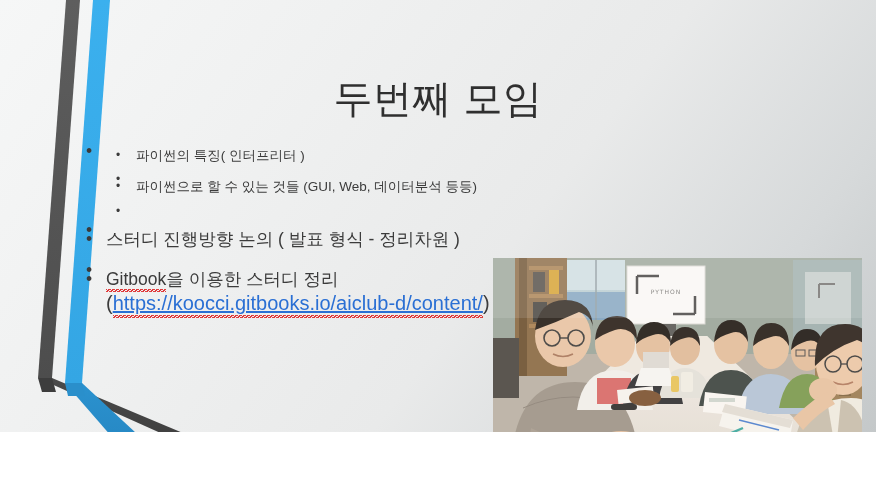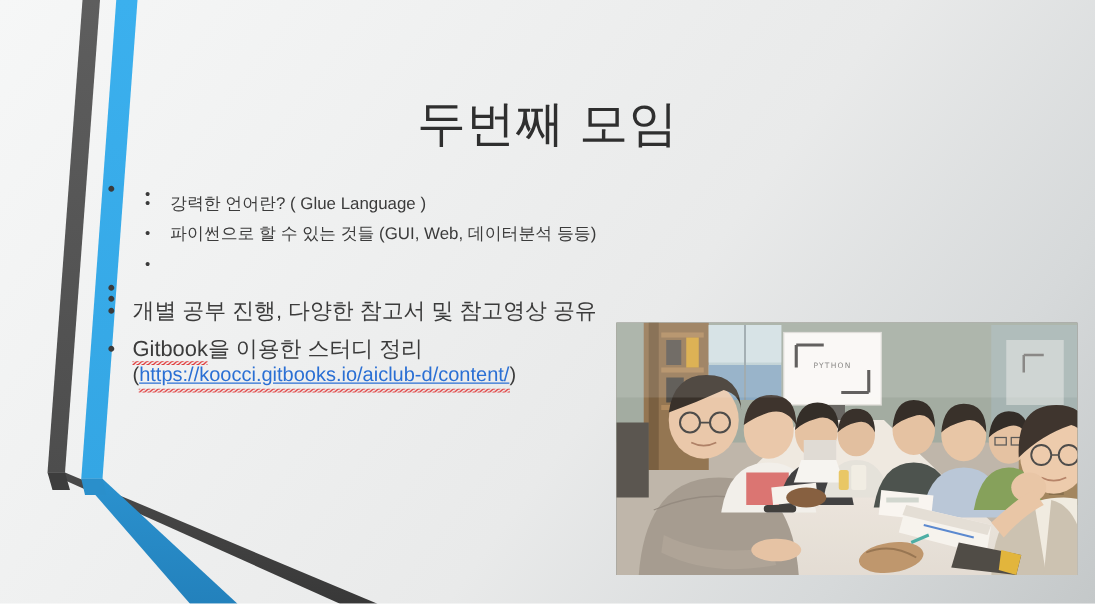--- a/index.html
+++ b/index.html
@@ -18,7 +18,7 @@
   #slide {
     position: relative;
     width: 876px;
-    height: 483px;
+    height: 432px;
     overflow: hidden;
     background: linear-gradient(127deg, #f6f7f7 0%, #f0f1f1 28%, #e9eaea 58%, #d6d9da 82%, #c4c8c9 100%);
   }

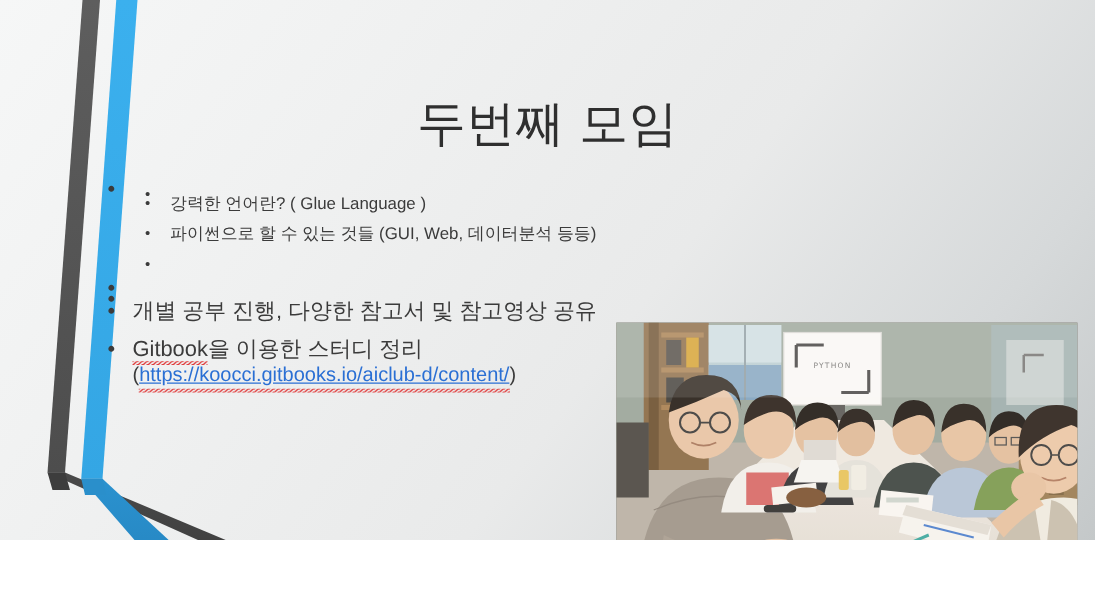--- a/index.html
+++ b/index.html
@@ -203,6 +203,7 @@
 
     <div class="lvl2">
       <span class="bullet">•</span>
+      <span>파이썬의 특징( 인터프리터 )</span>
     </div>
     <div class="gap-sm"></div>
 

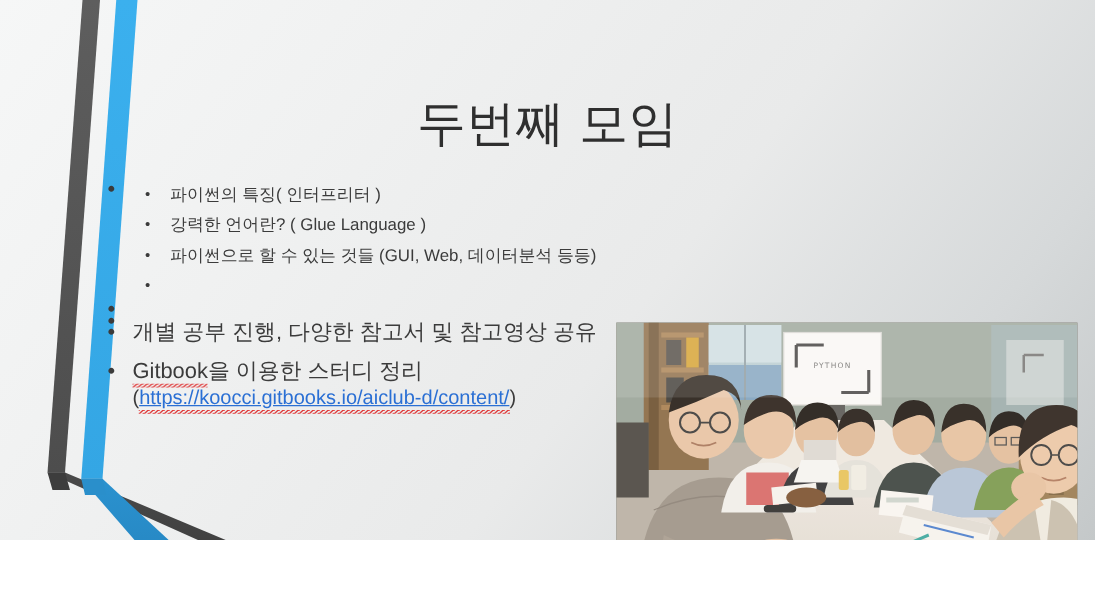--- a/index.html
+++ b/index.html
@@ -209,7 +209,6 @@
 
     <div class="lvl2">
       <span class="bullet">•</span>
-      <span>강력한 언어란? ( Glue Language )</span>
     </div>
     <div class="gap-sm"></div>
 

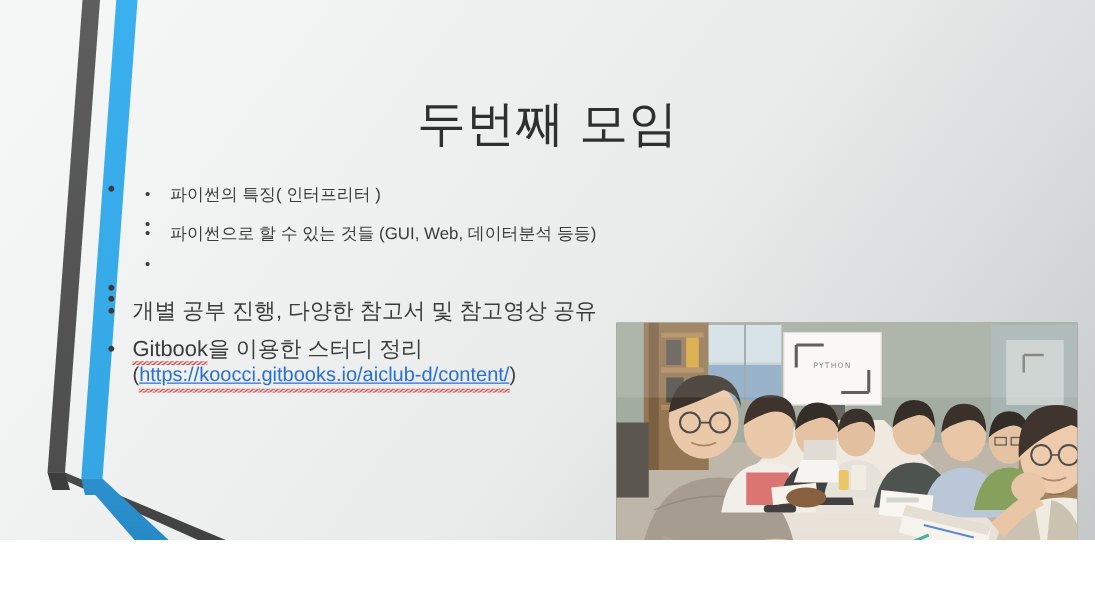--- a/index.html
+++ b/index.html
@@ -231,6 +231,7 @@
 
     <div class="lvl1">
       <span class="bullet">•</span>
+      <span>스터디 진행방향 논의 ( 발표 형식 - 정리차원 )</span>
     </div>
     <div class="gap-lg"></div>
 

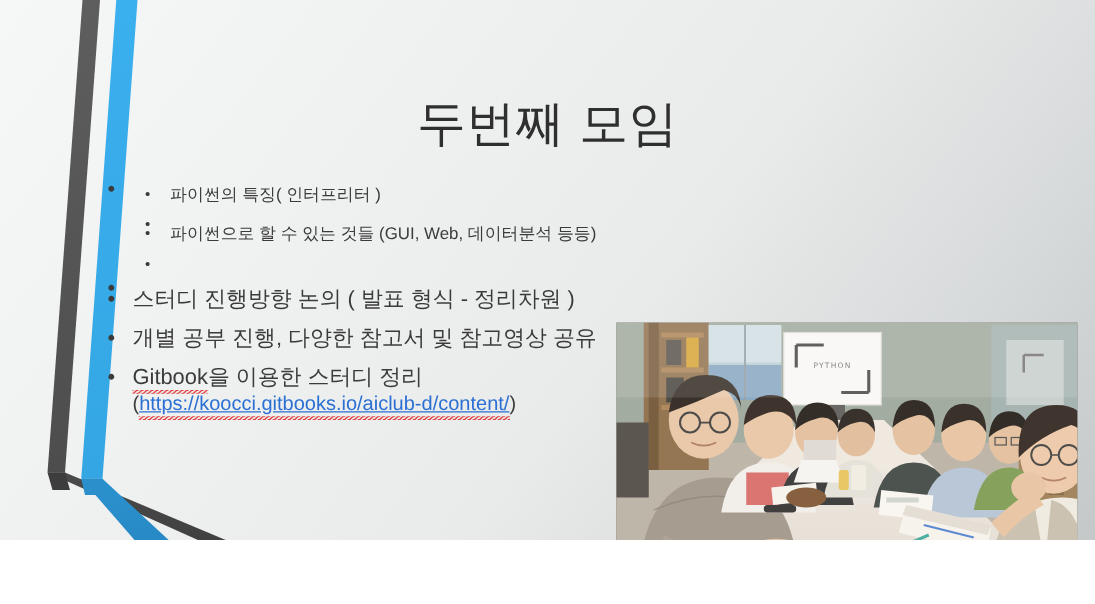--- a/index.html
+++ b/index.html
@@ -237,7 +237,6 @@
 
     <div class="lvl1">
       <span class="bullet">•</span>
-      <span>개별 공부 진행, 다양한 참고서 및 참고영상 공유</span>
     </div>
     <div class="gap-lg"></div>
 

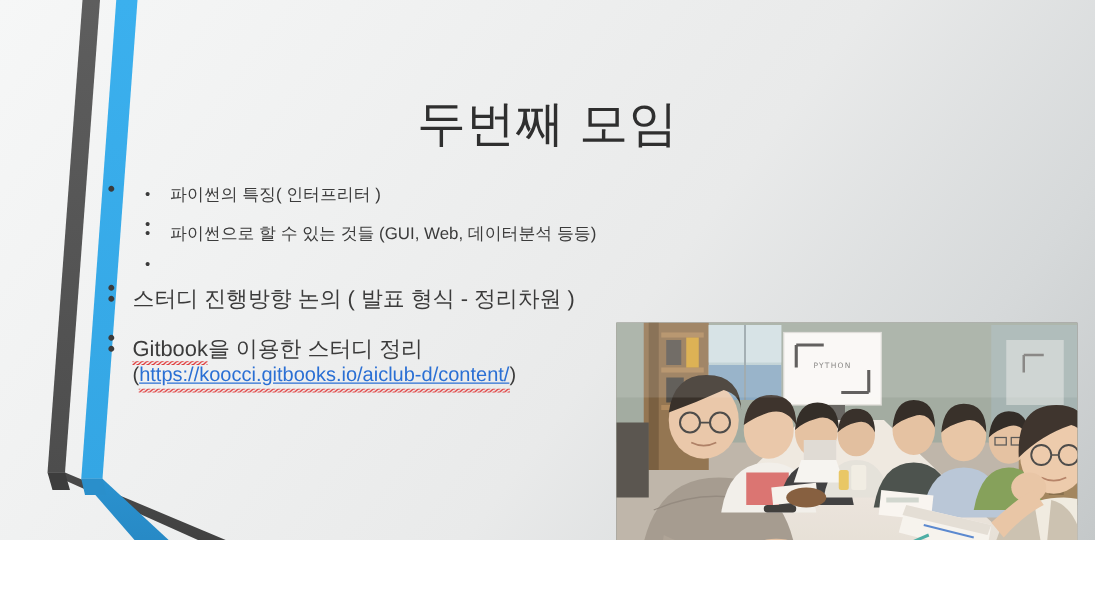--- a/index.html
+++ b/index.html
@@ -134,7 +134,7 @@
   }
 
   .gitbook-line-2 {
-    font-size: 16px;
+    font-size: 20px;
     line-height: 1.2;
     white-space: nowrap;
     color: #3b3b3b;

